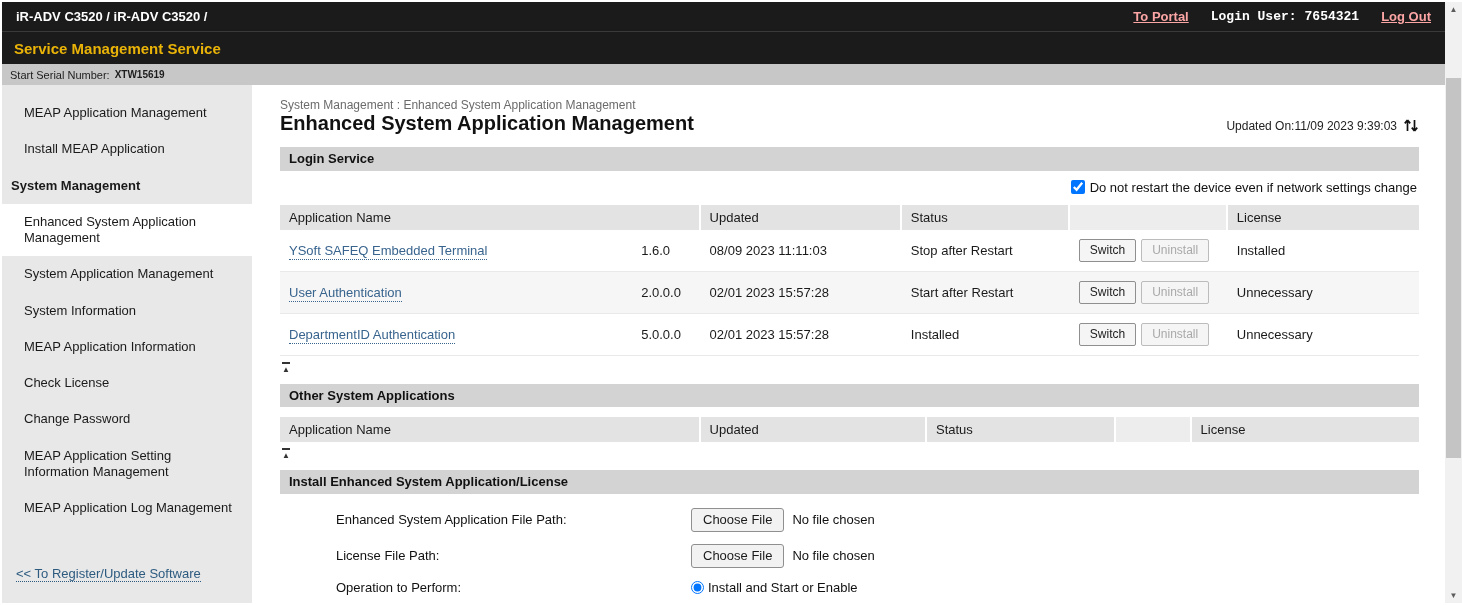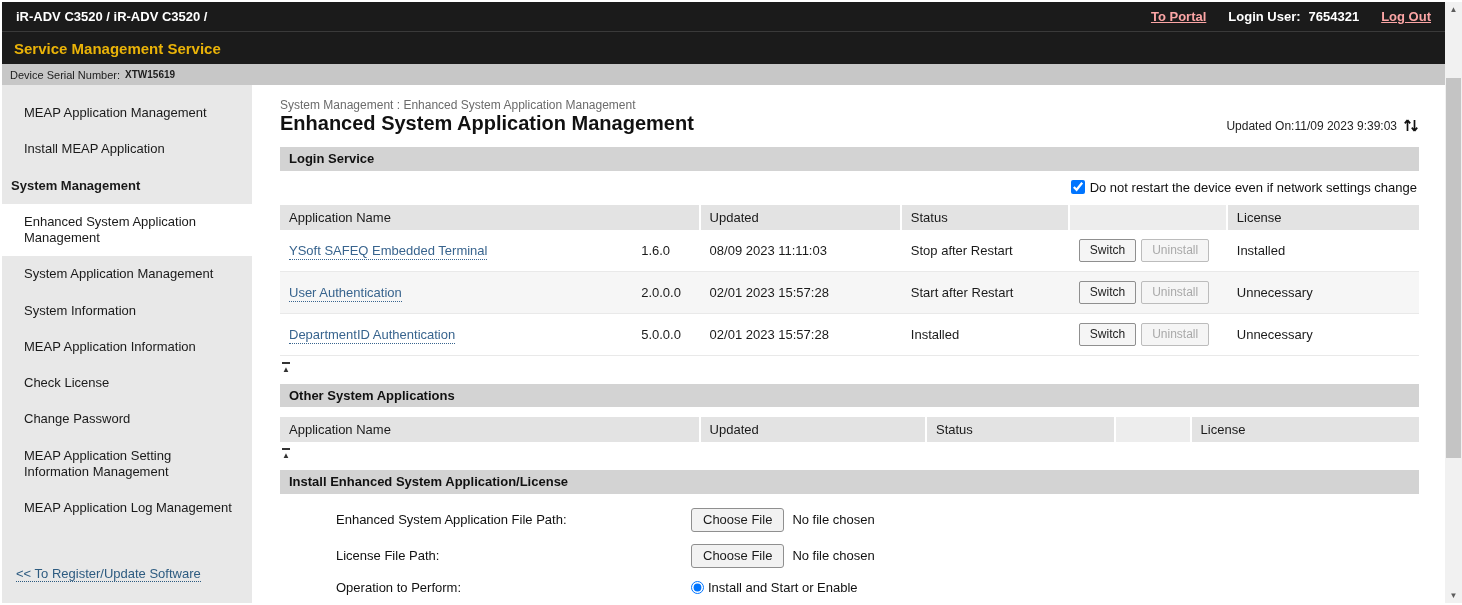--- a/index.html
+++ b/index.html
@@ -21,7 +21,7 @@
   }
   .topbar-right { display: flex; align-items: center; gap: 22px; }
   .toplink { color: #fca5a5; text-decoration: underline; cursor: pointer; }
-  .login-user { display: flex; gap: 8px; }
+  .login-user { display: flex; gap: 8px; font-family: Liberation Mono, monospace; }
   .servicebar {
     background: #1b1b1b; color: #eab308; height: 33px; flex-shrink: 0;
     display: flex; align-items: center; padding: 0 12px;

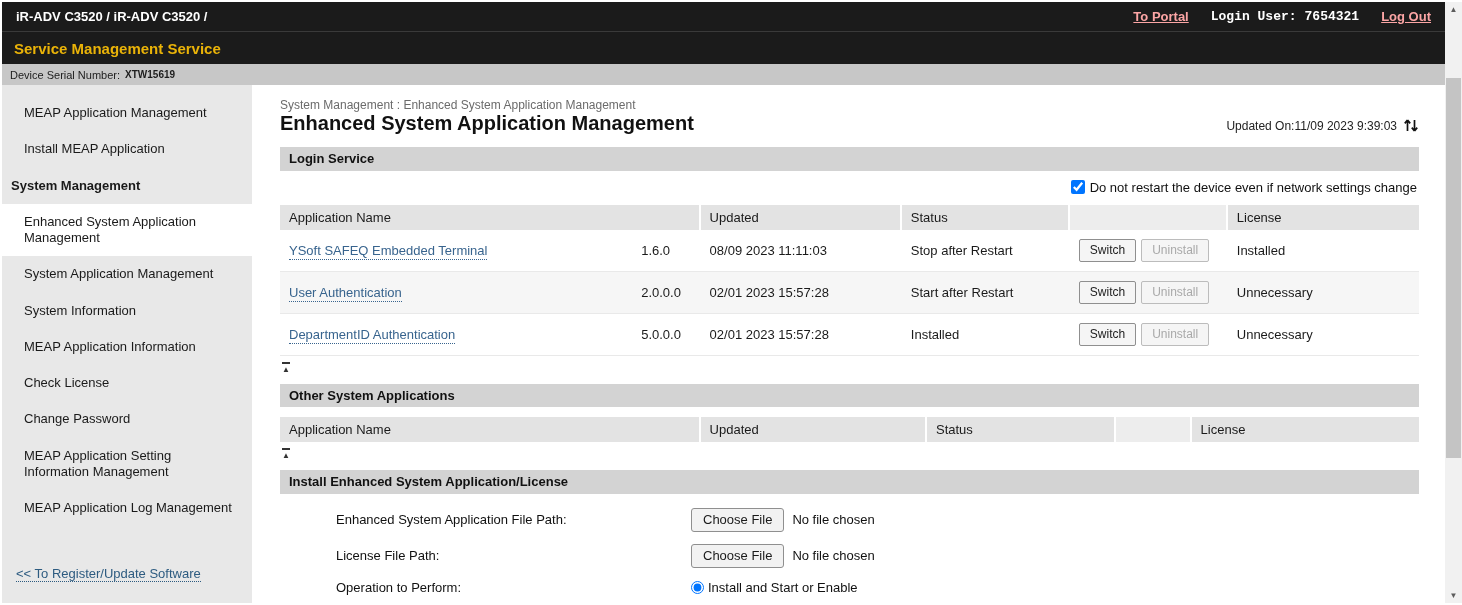--- a/index.html
+++ b/index.html
@@ -149,7 +149,7 @@
     </div>
 
     <div class="serialbar">
-      <span>Device Serial Number:</span>
+      <span>Start Serial Number:</span>
       <span class="serial-value">XTW15619</span>
     </div>
 

